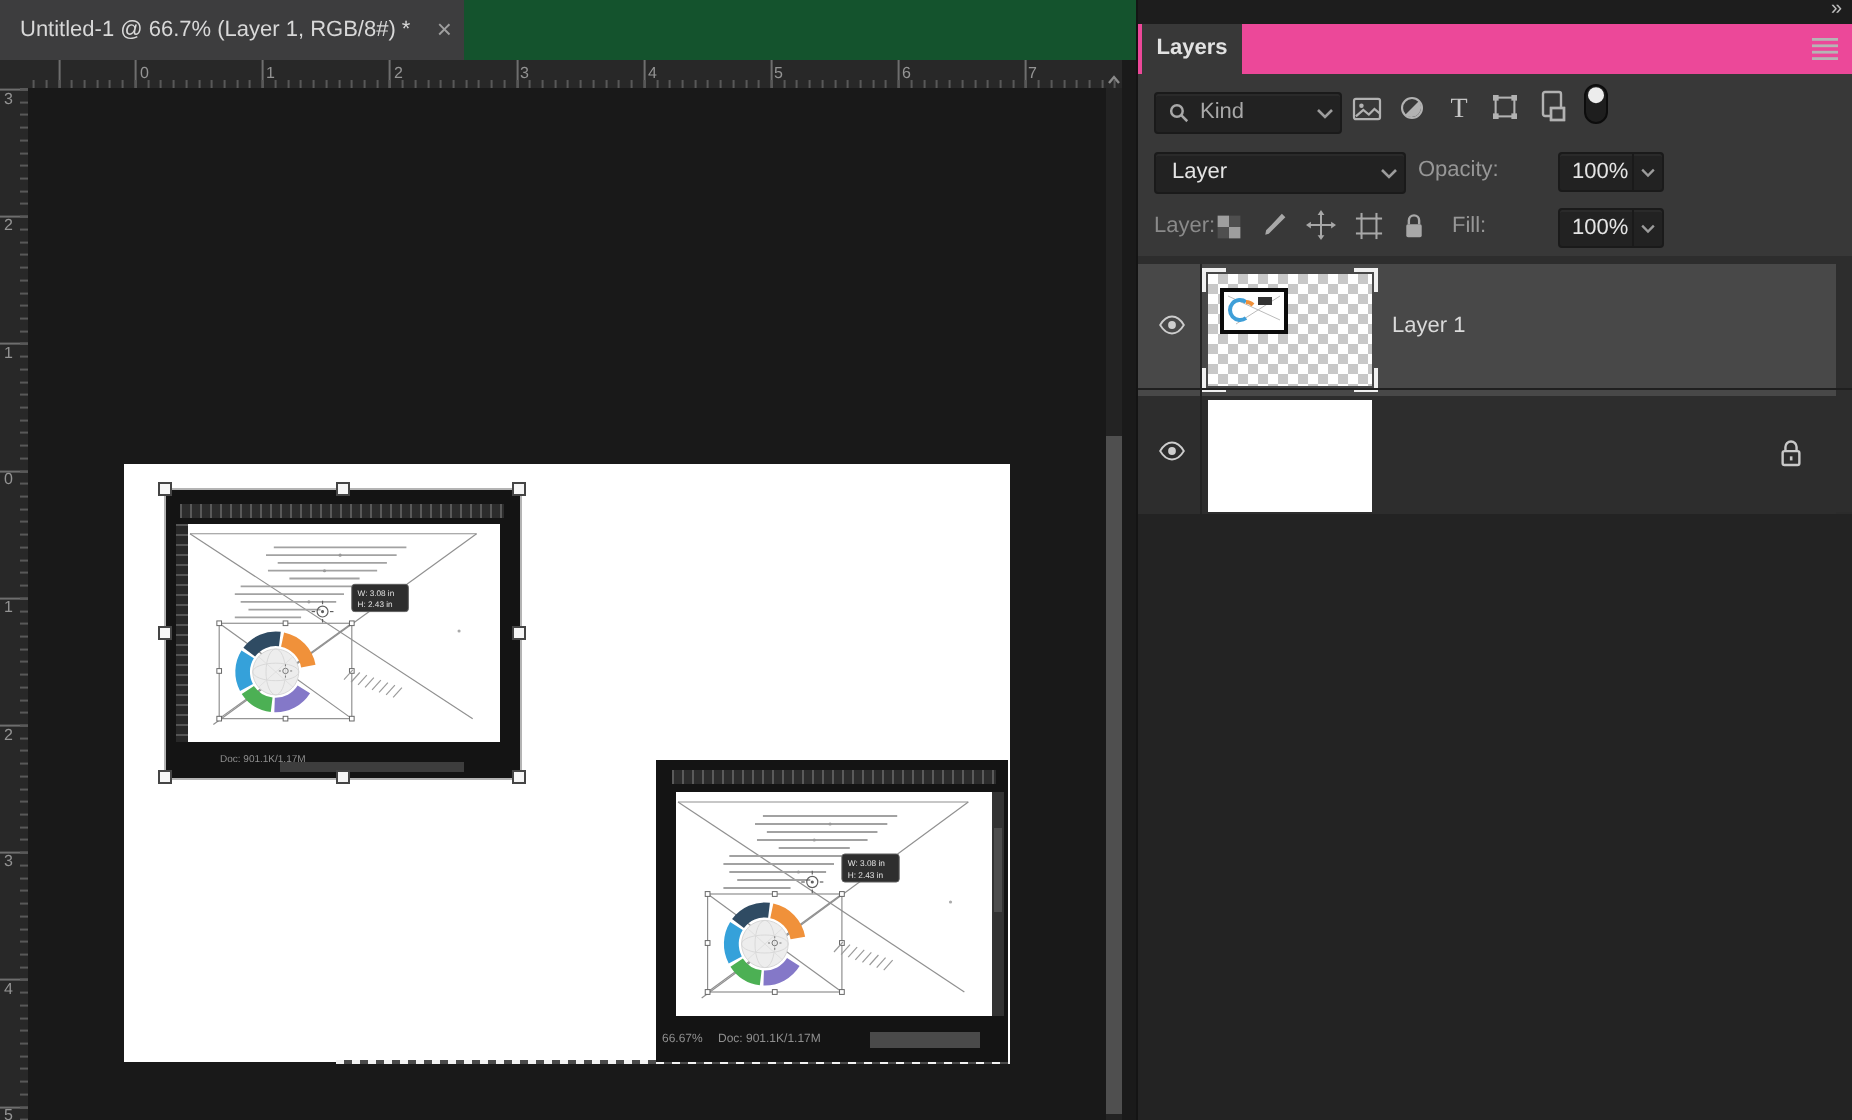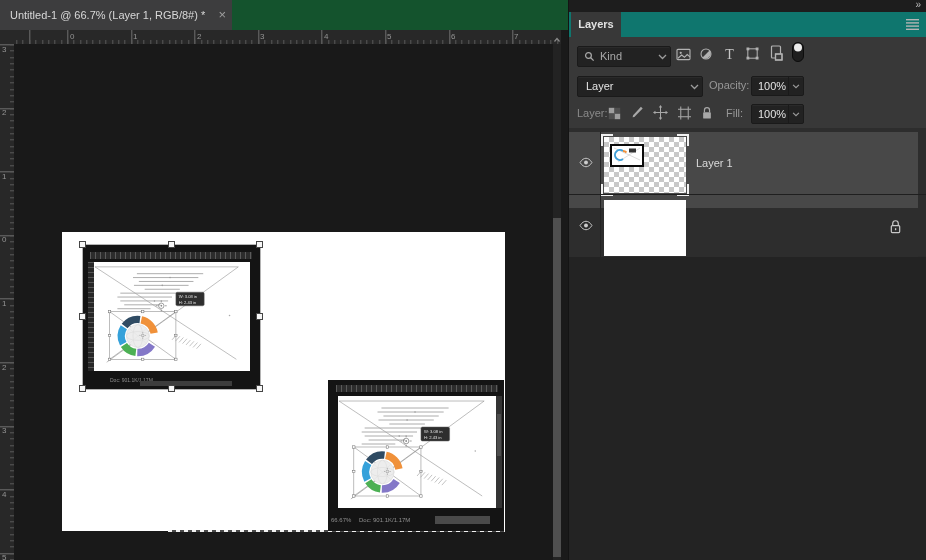--- a/index.html
+++ b/index.html
@@ -52,7 +52,7 @@
   
   .panel{left:568px;top:0;width:358px;height:560px;background:#232323;border-left:1px solid #141414;}
   .panel-topstrip{left:0;top:0;width:358px;height:12px;background:#1d1d1d;}
-  .panel-tabrow{left:0;top:12px;width:358px;height:25px;background:#0f766e;}
+  .panel-tabrow{left:0;top:12px;width:358px;height:25px;background:#ec4899;}
   .panel-tab{left:2px;top:0;width:50px;height:25px;background:#383838;color:#e2e2e2;
              font-size:11px;line-height:25px;text-align:center;font-weight:bold;}
   .panel-row{left:0;width:358px;background:#383838;}

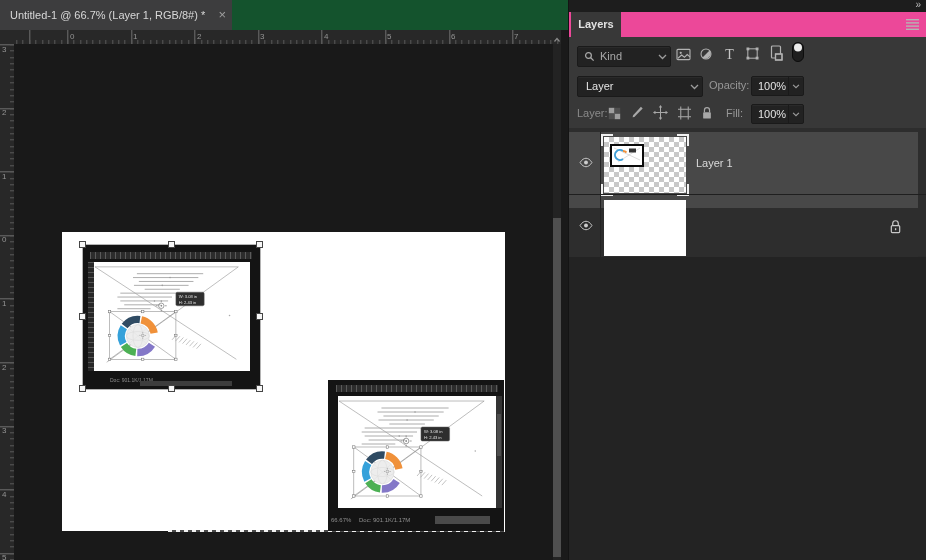--- a/index.html
+++ b/index.html
@@ -62,7 +62,7 @@
   .dimlbl{position:absolute;color:#979797;font-size:11px;line-height:19px;}
   .icon{position:absolute;display:flex;align-items:center;justify-content:center;color:#b2b2b2;}
   .chev{position:absolute;right:3px;top:0;bottom:0;display:flex;align-items:center;color:#9c9c9c;}
-  .valwell{color:#e4e4e4;font-size:11px;}
+  .valwell{color:#e4e4e4;font-size:11px;margin-left:28px;}
   .valwell .v{position:absolute;left:6px;line-height:18px;}
   .valwell .cbox{position:absolute;right:0;top:0;bottom:0;width:14px;border-left:1px solid #1a1a1a;
                  display:flex;align-items:center;justify-content:center;color:#9c9c9c;}

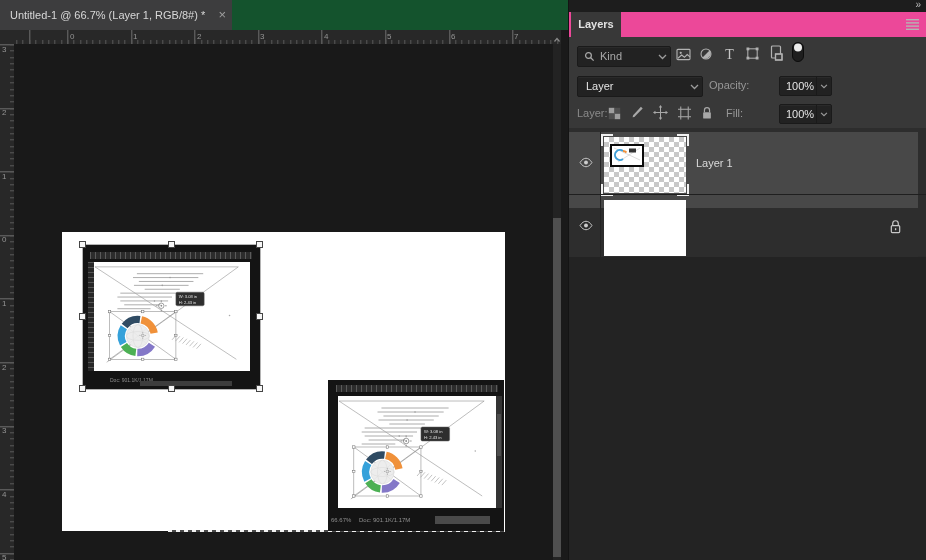--- a/index.html
+++ b/index.html
@@ -67,7 +67,7 @@
   .valwell .cbox{position:absolute;right:0;top:0;bottom:0;width:14px;border-left:1px solid #1a1a1a;
                  display:flex;align-items:center;justify-content:center;color:#9c9c9c;}
   .layers-list{left:0;top:128px;width:358px;height:129px;background:#2d2d2d;}
-  .layer-row{position:absolute;left:0;width:349px;height:76px;text-align:right;}
+  .layer-row{position:absolute;left:0;width:349px;height:66px;text-align:right;}
   .layer-row.sel{background:#484848;}
   .eye-col-line{position:absolute;left:31px;top:0;bottom:0;width:1px;background:#242424;}
   .row-sep{position:absolute;left:0;width:358px;height:1px;background:#1f1f1f;}

